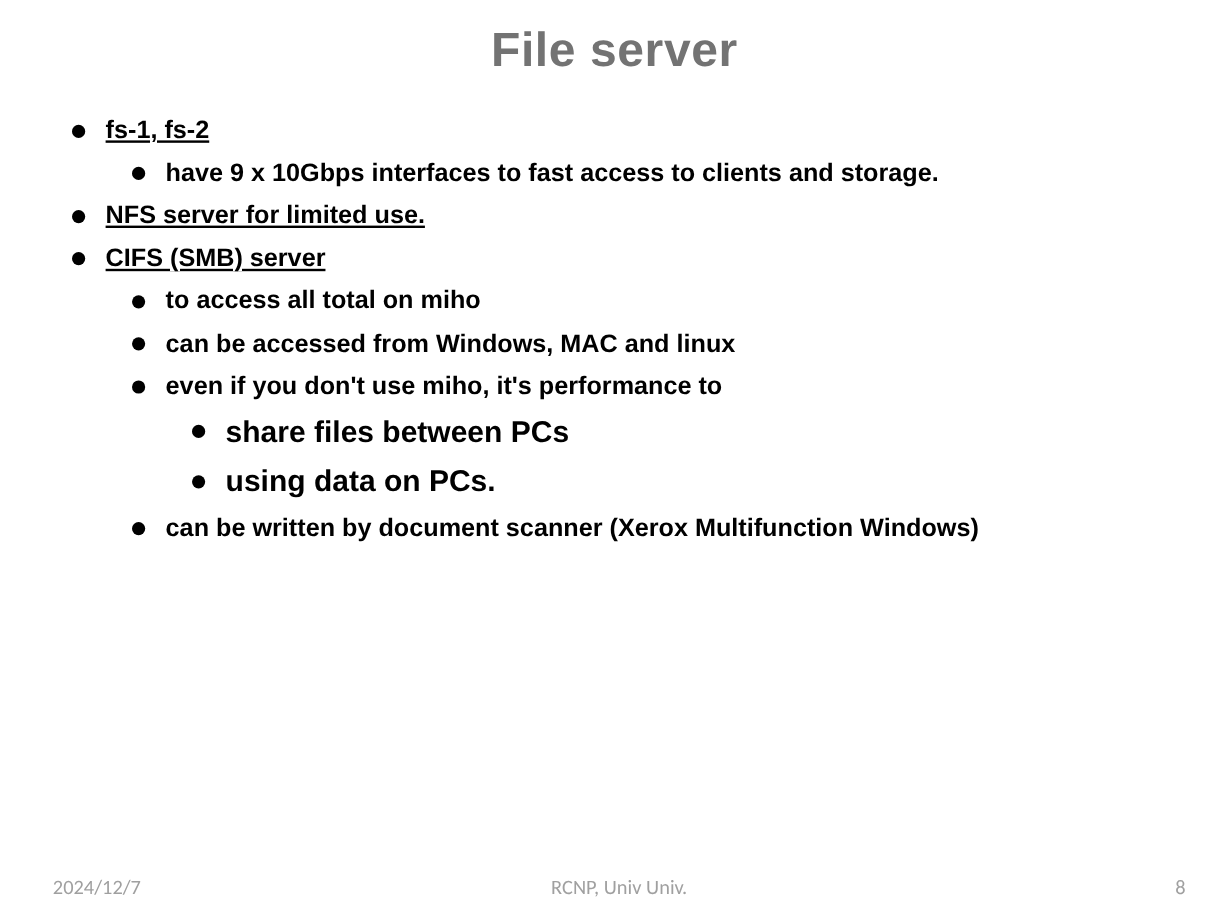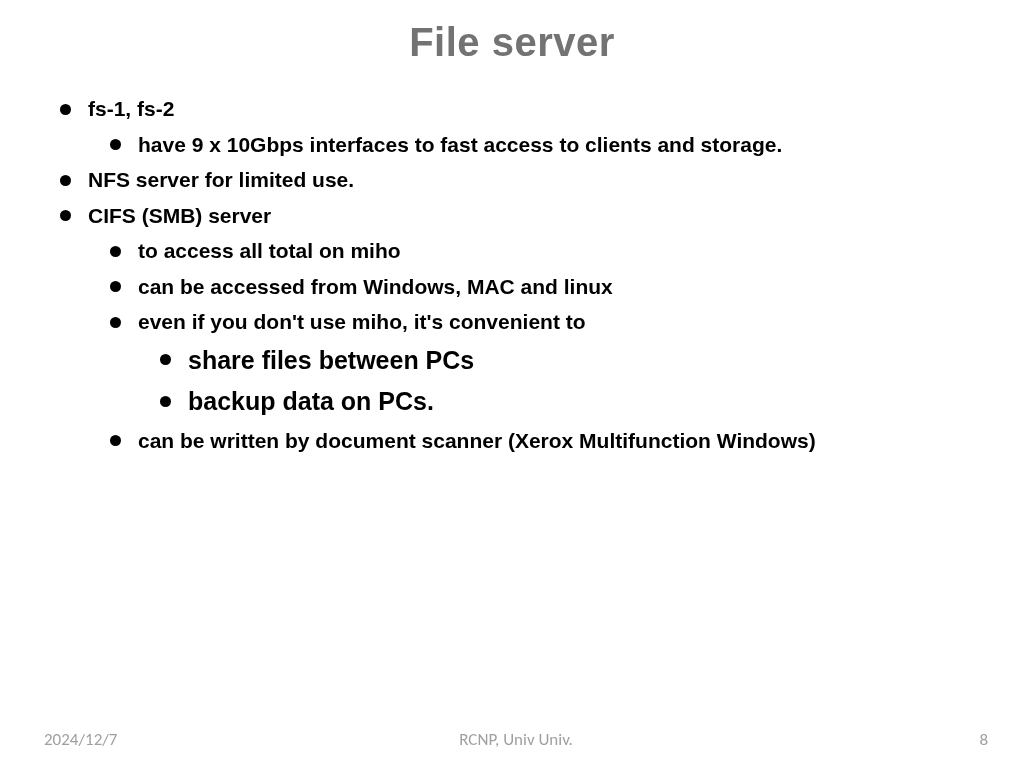--- a/index.html
+++ b/index.html
@@ -38,6 +38,7 @@
       font-size: 21px;
       padding-left: 28px;
       margin-bottom: 4px;
+      text-decoration: underline;
     }
     .bullet-l2 {
       font-size: 21px;

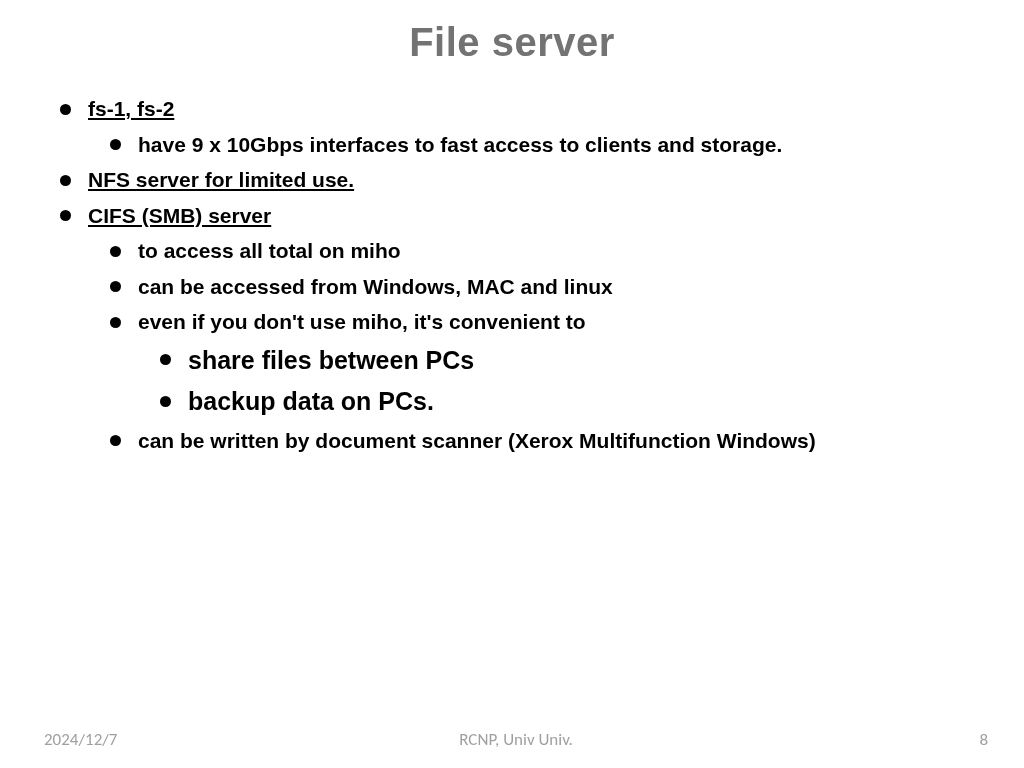--- a/index.html
+++ b/index.html
@@ -94,7 +94,7 @@
     <li class="bullet-l1">CIFS (SMB)  server</li>
     <li class="bullet-l2">to access all total on miho</li>
     <li class="bullet-l2">can be accessed from Windows, MAC and linux</li>
-    <li class="bullet-l2">even  if you don't use miho, it's convenient to</li>
+    <li class="bullet-l2">even  if you don't use miho, it's performance to</li>
     <li class="bullet-l3">share files between PCs</li>
     <li class="bullet-l3">backup data on PCs.</li>
     <li class="bullet-l2">can be written by document scanner (Xerox Multifunction Windows)</li>

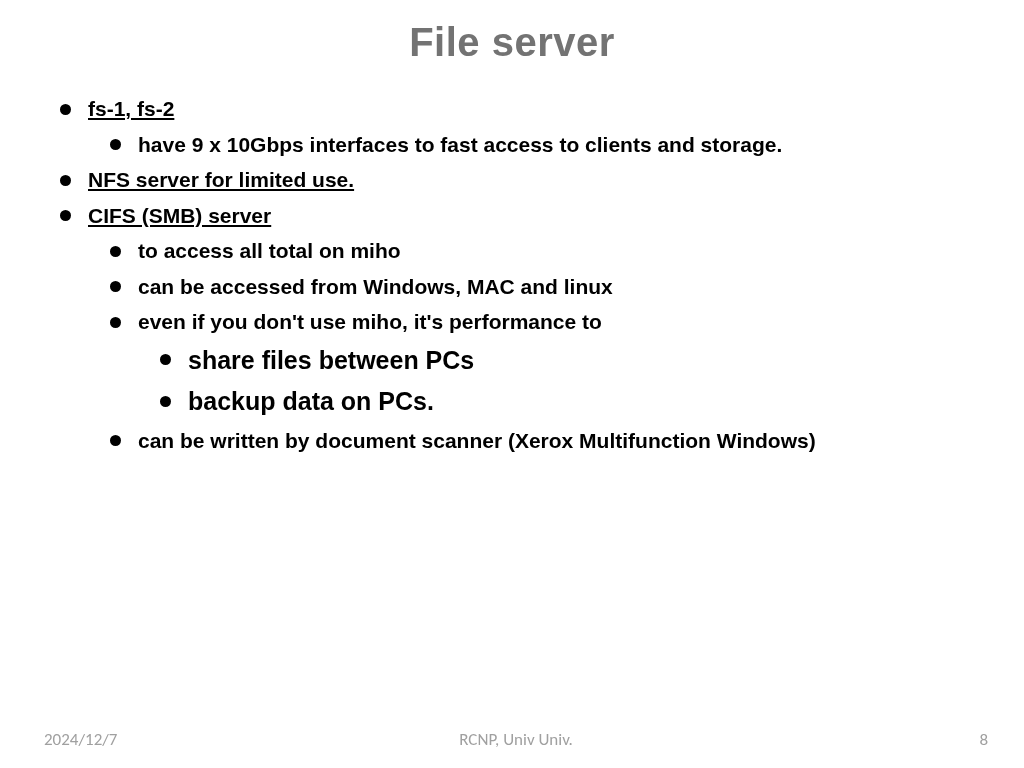--- a/index.html
+++ b/index.html
@@ -96,7 +96,7 @@
     <li class="bullet-l2">can be accessed from Windows, MAC and linux</li>
     <li class="bullet-l2">even  if you don't use miho, it's performance to</li>
     <li class="bullet-l3">share files between PCs</li>
-    <li class="bullet-l3">backup data on PCs.</li>
+    <li class="bullet-l3">using data on PCs.</li>
     <li class="bullet-l2">can be written by document scanner (Xerox Multifunction Windows)</li>
   </ul>
 

